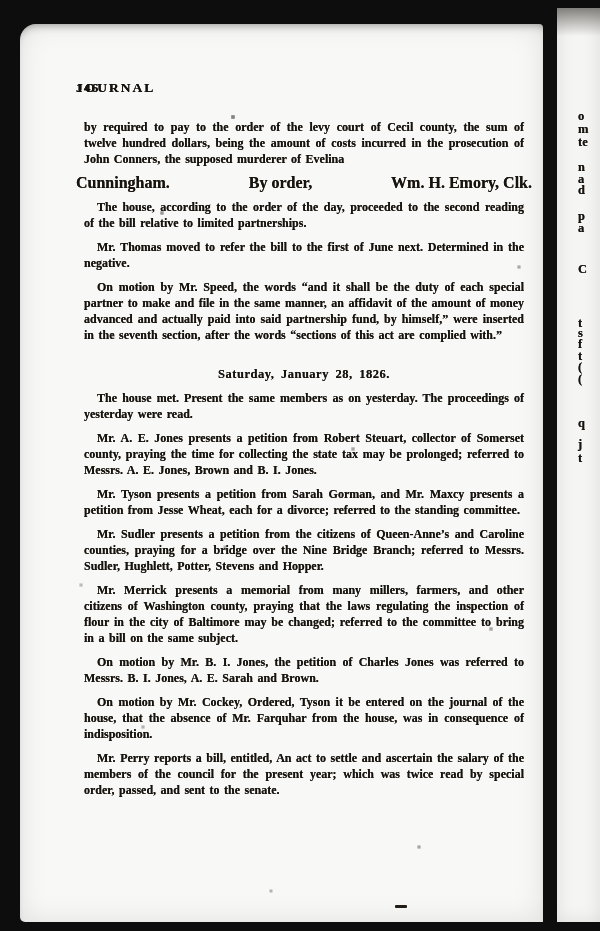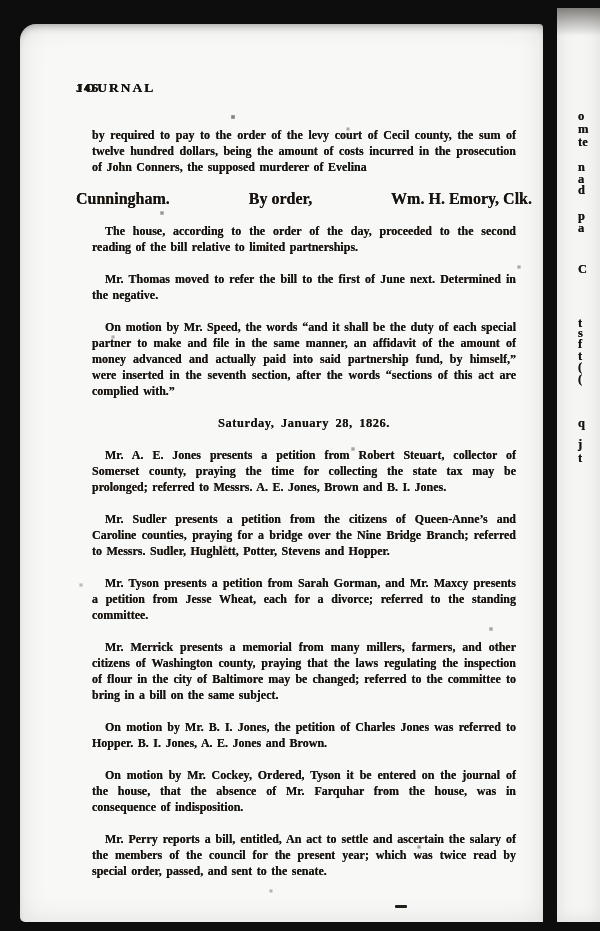--- a/index.html
+++ b/index.html
@@ -40,7 +40,7 @@
     color:#17130e;
   }
   .para{
-    margin:16px;
+    margin:8px;
     font-size:12px;line-height:16px;font-weight:bold;
     text-align:justify;word-spacing:1.5px;
     text-shadow:0 0 .5px rgba(23,19,14,.85);

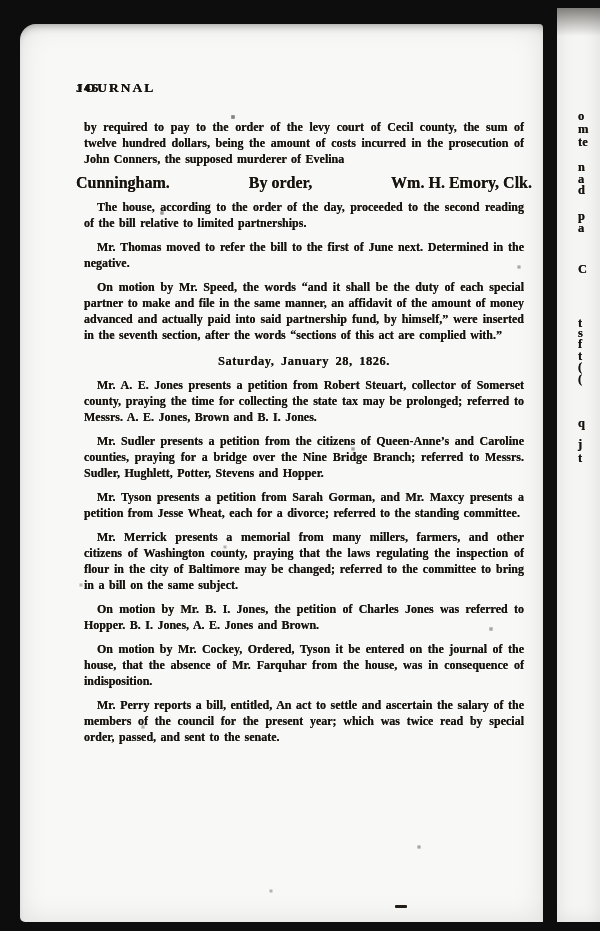--- a/index.html
+++ b/index.html
@@ -47,7 +47,7 @@
   }
   .para.indent{text-indent:13px;}
   .date-heading{
-    margin:10px 0 2px 0;
+    margin:23px 0 2px 0;
     text-align:center;
     font-size:12.5px;line-height:16px;font-weight:bold;
     word-spacing:3px;letter-spacing:.5px;

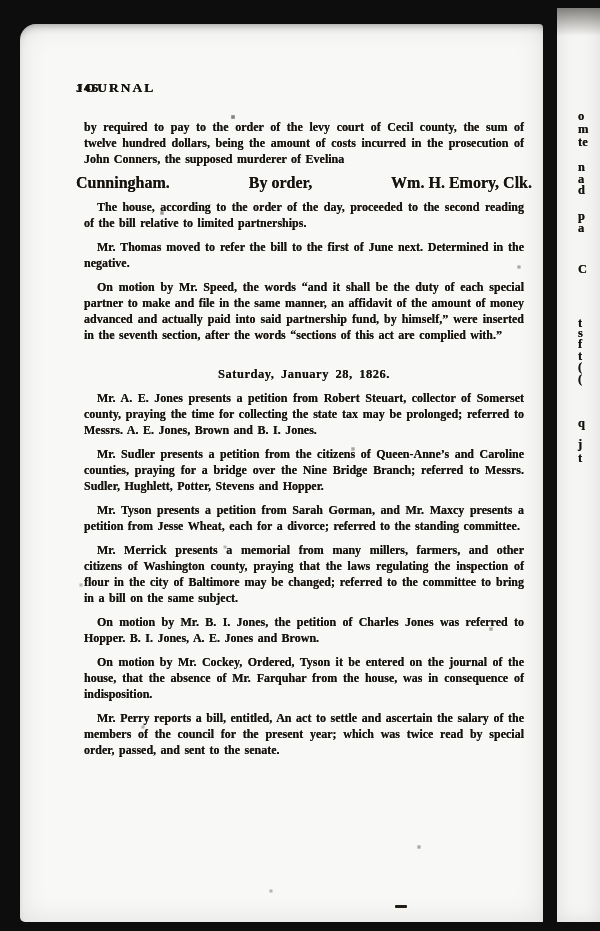--- a/index.html
+++ b/index.html
@@ -119,6 +119,7 @@
         <p class="para indent">Mr. Thomas moved to refer the bill to the first of June next.  Determined in the negative.</p>
         <p class="para indent">On motion by Mr. Speed, the words “and it shall be the duty of each special partner to make and file in the same manner, an affidavit of the amount of money advanced and actually paid into said partnership fund, by himself,” were inserted in the seventh section, after the words “sections of this act are complied with.”</p>
         <div class="date-heading">Saturday, January 28, 1826.</div>
+        <p class="para indent">The house met.  Present the same members as on yesterday. The proceedings of yesterday were read.</p>
         <p class="para indent">Mr. A. E. Jones presents a petition from Robert Steuart, collector of Somerset county, praying the time for collecting the state tax may be prolonged; referred to Messrs. A. E. Jones, Brown and B. I. Jones.</p>
         <p class="para indent">Mr. Sudler presents a petition from the citizens of Queen-Anne’s and Caroline counties, praying for a bridge over the Nine Bridge Branch; referred to Messrs. Sudler, Hughlett, Potter, Stevens and Hopper.</p>
         <p class="para indent">Mr. Tyson presents a petition from Sarah Gorman, and Mr. Maxcy presents a petition from Jesse Wheat, each for a divorce; referred to the standing committee.</p>

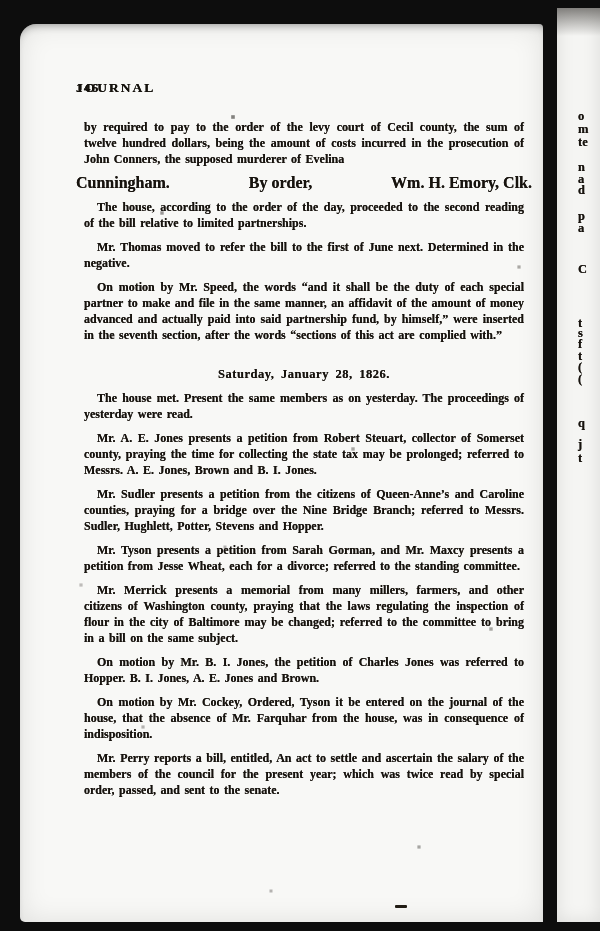--- a/index.html
+++ b/index.html
@@ -121,8 +121,8 @@
         <div class="date-heading">Saturday, January 28, 1826.</div>
         <p class="para indent">The house met.  Present the same members as on yesterday. The proceedings of yesterday were read.</p>
         <p class="para indent">Mr. A. E. Jones presents a petition from Robert Steuart, collector of Somerset county, praying the time for collecting the state tax may be prolonged; referred to Messrs. A. E. Jones, Brown and B. I. Jones.</p>
+        <p class="para indent">Mr. Tyson presents a petition from Sarah Gorman, and Mr. Maxcy presents a petition from Jesse Wheat, each for a divorce; referred to the standing committee.</p>
         <p class="para indent">Mr. Sudler presents a petition from the citizens of Queen-Anne’s and Caroline counties, praying for a bridge over the Nine Bridge Branch; referred to Messrs. Sudler, Hughlett, Potter, Stevens and Hopper.</p>
-        <p class="para indent">Mr. Tyson presents a petition from Sarah Gorman, and Mr. Maxcy presents a petition from Jesse Wheat, each for a divorce; referred to the standing committee.</p>
         <p class="para indent">Mr. Merrick presents a memorial from many millers, farmers, and other citizens of Washington county, praying that the laws regulating the inspection of flour in the city of Baltimore may be changed; referred to the committee to bring in a bill on the same subject.</p>
         <p class="para indent">On motion by Mr. B. I. Jones, the petition of Charles Jones was referred to Hopper. B. I. Jones, A. E. Jones and Brown.</p>
         <p class="para indent">On motion by Mr. Cockey, Ordered, Tyson it be entered on the journal of the house, that the absence of Mr. Farquhar from the house, was in consequence of indisposition.</p>

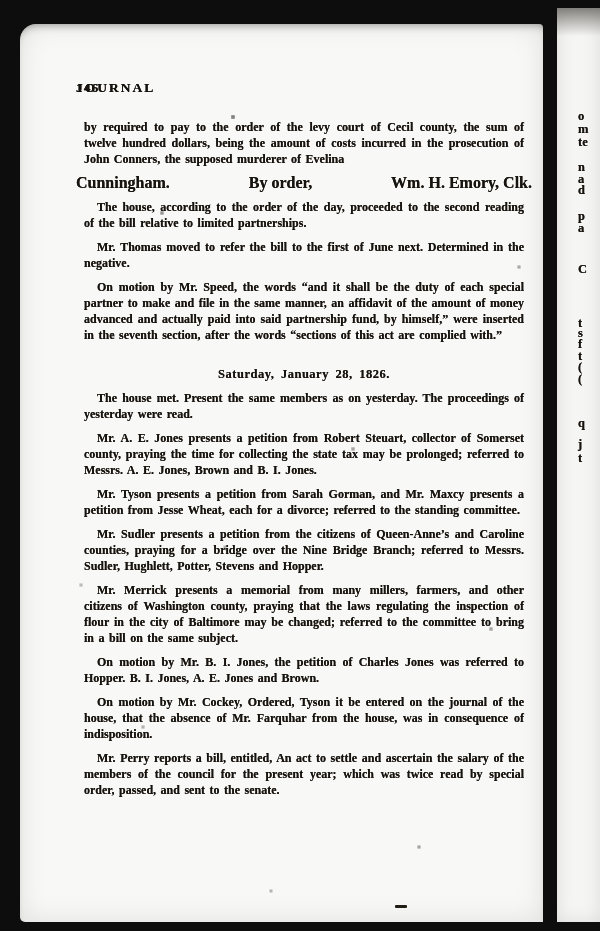--- a/index.html
+++ b/index.html
@@ -124,7 +124,7 @@
         <p class="para indent">Mr. Tyson presents a petition from Sarah Gorman, and Mr. Maxcy presents a petition from Jesse Wheat, each for a divorce; referred to the standing committee.</p>
         <p class="para indent">Mr. Sudler presents a petition from the citizens of Queen-Anne’s and Caroline counties, praying for a bridge over the Nine Bridge Branch; referred to Messrs. Sudler, Hughlett, Potter, Stevens and Hopper.</p>
         <p class="para indent">Mr. Merrick presents a memorial from many millers, farmers, and other citizens of Washington county, praying that the laws regulating the inspection of flour in the city of Baltimore may be changed; referred to the committee to bring in a bill on the same subject.</p>
-        <p class="para indent">On motion by Mr. B. I. Jones, the petition of Charles Jones was referred to Hopper. B. I. Jones, A. E. Jones and Brown.</p>
+        <p class="para indent">On motion by Mr. B. I. Jones, the petition of Charles Jones was referred to Messrs. B. I. Jones, A. E. Sarah and Brown.</p>
         <p class="para indent">On motion by Mr. Cockey, Ordered, Tyson it be entered on the journal of the house, that the absence of Mr. Farquhar from the house, was in consequence of indisposition.</p>
         <p class="para indent">Mr. Perry reports a bill, entitled, An act to settle and ascertain the salary of the members of the council for the present year; which was twice read by special order, passed, and sent to the senate.</p>
       </div>

